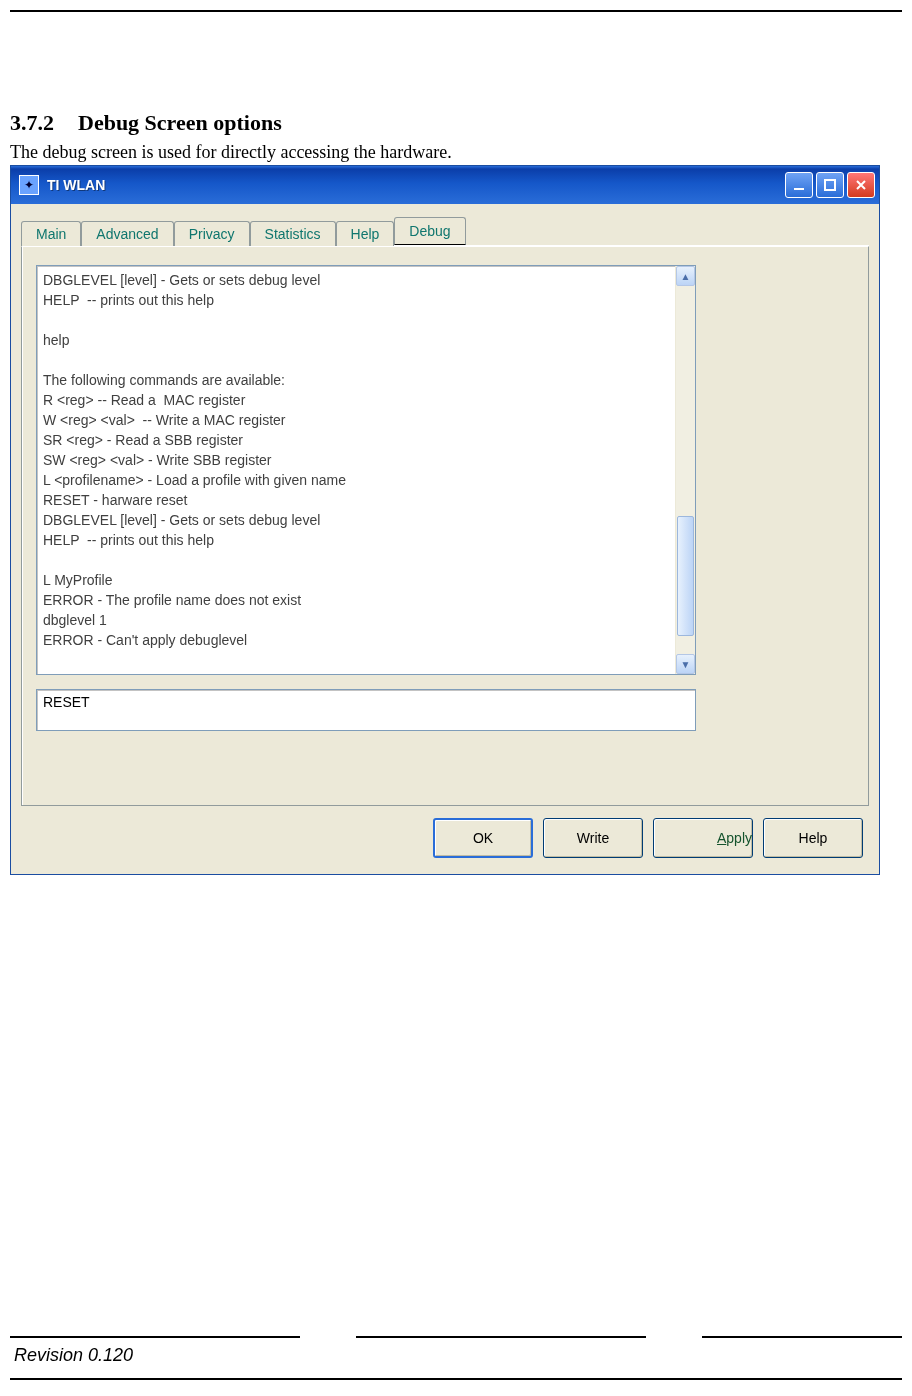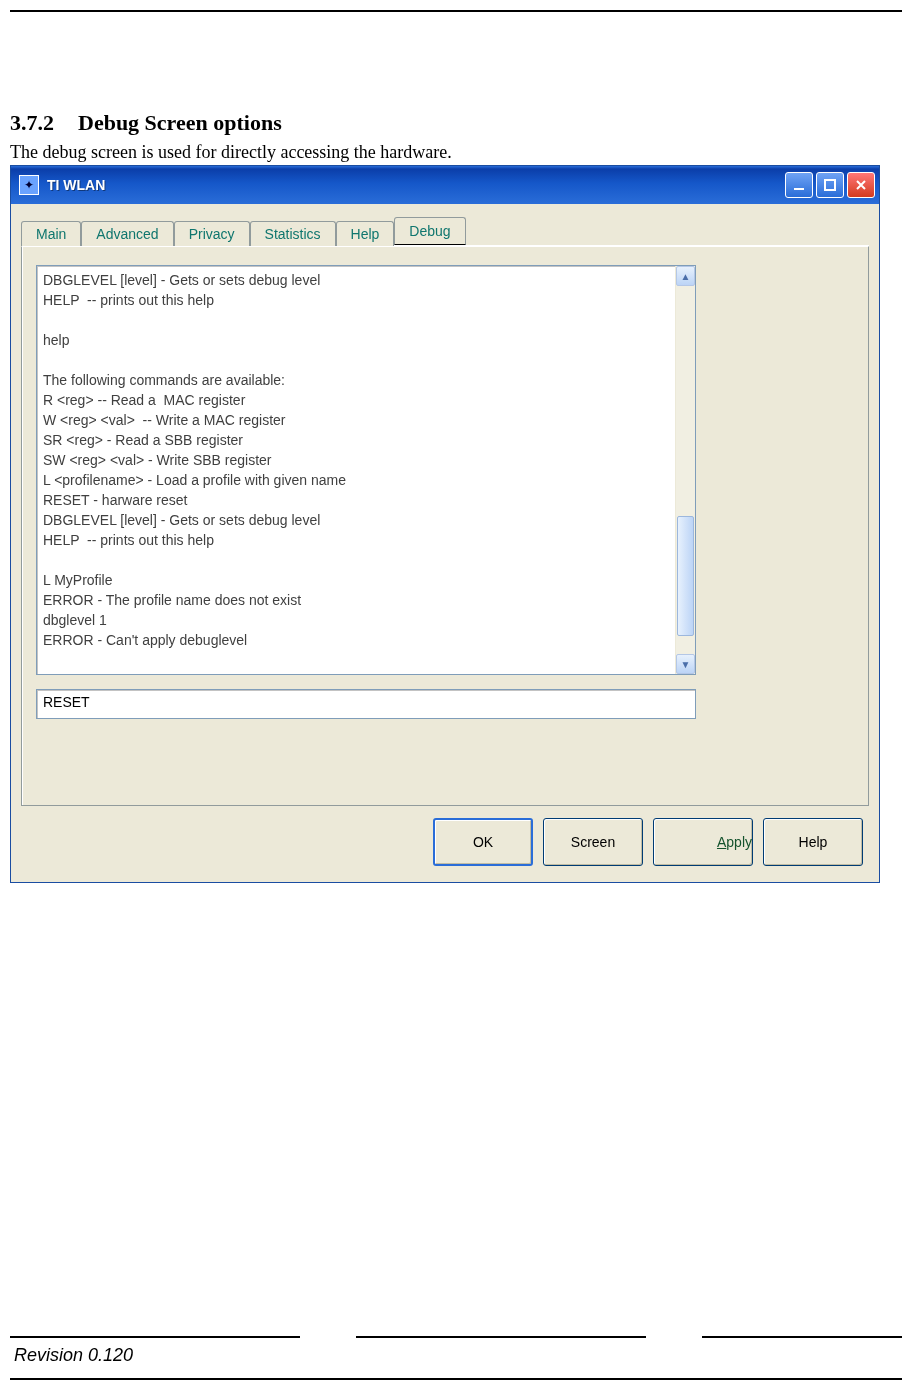--- a/index.html
+++ b/index.html
@@ -180,7 +180,7 @@
   .input-box {
     margin-top: 14px;
     width: 660px;
-    height: 30px;
+    height: 42px;
     background:#fff;
     border:1px solid #7f9db9;
     box-shadow: inset 1px 1px 0 #c3c3c3;

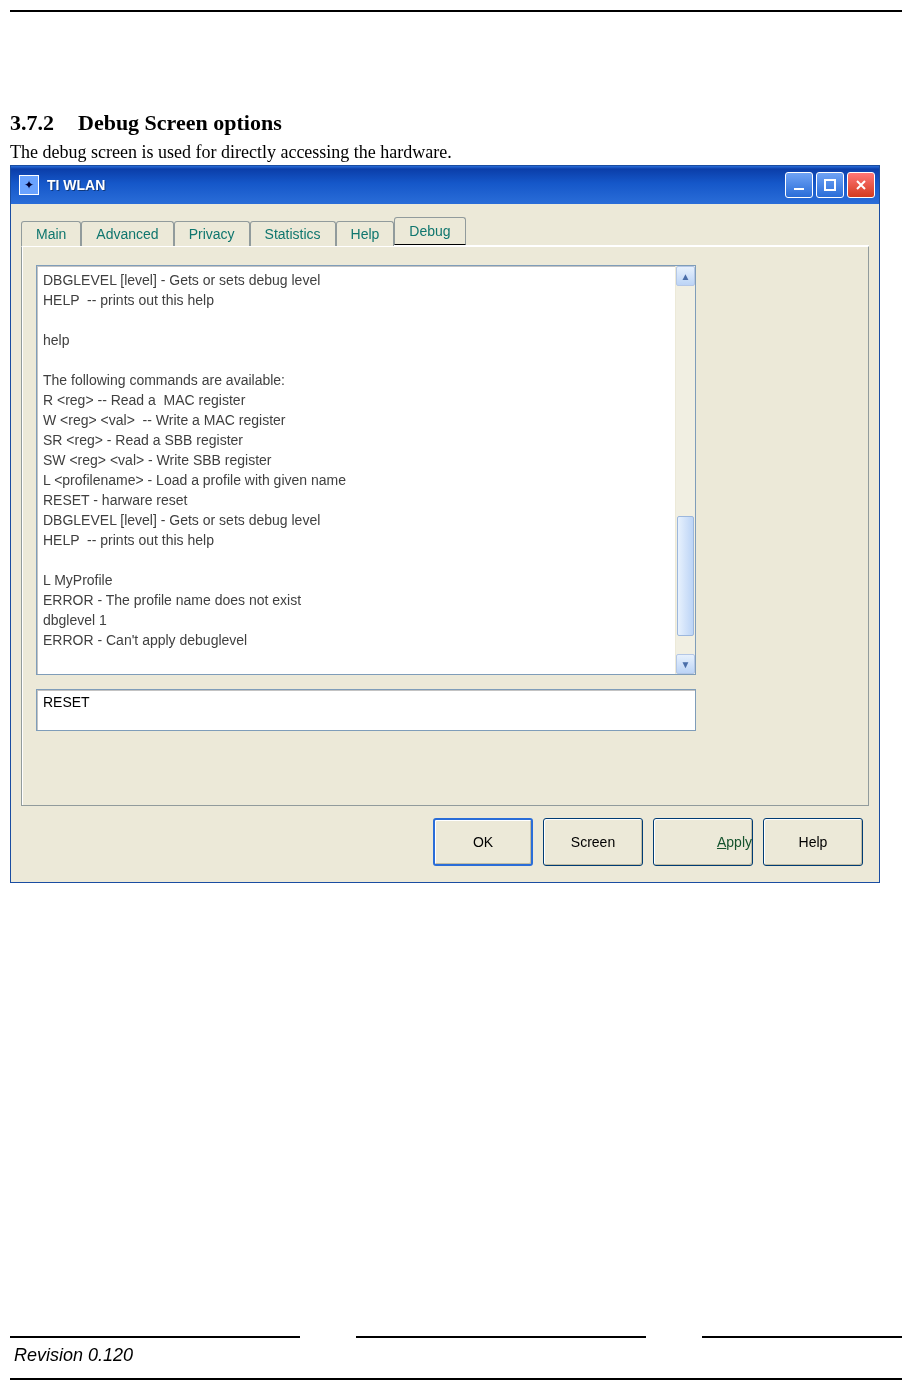--- a/index.html
+++ b/index.html
@@ -196,7 +196,7 @@
   }
   .btn {
     width: 100px;
-    height: 48px;
+    height: 40px;
     background: #ece9d8;
     border: 1px solid #003c74;
     border-radius: 3px;

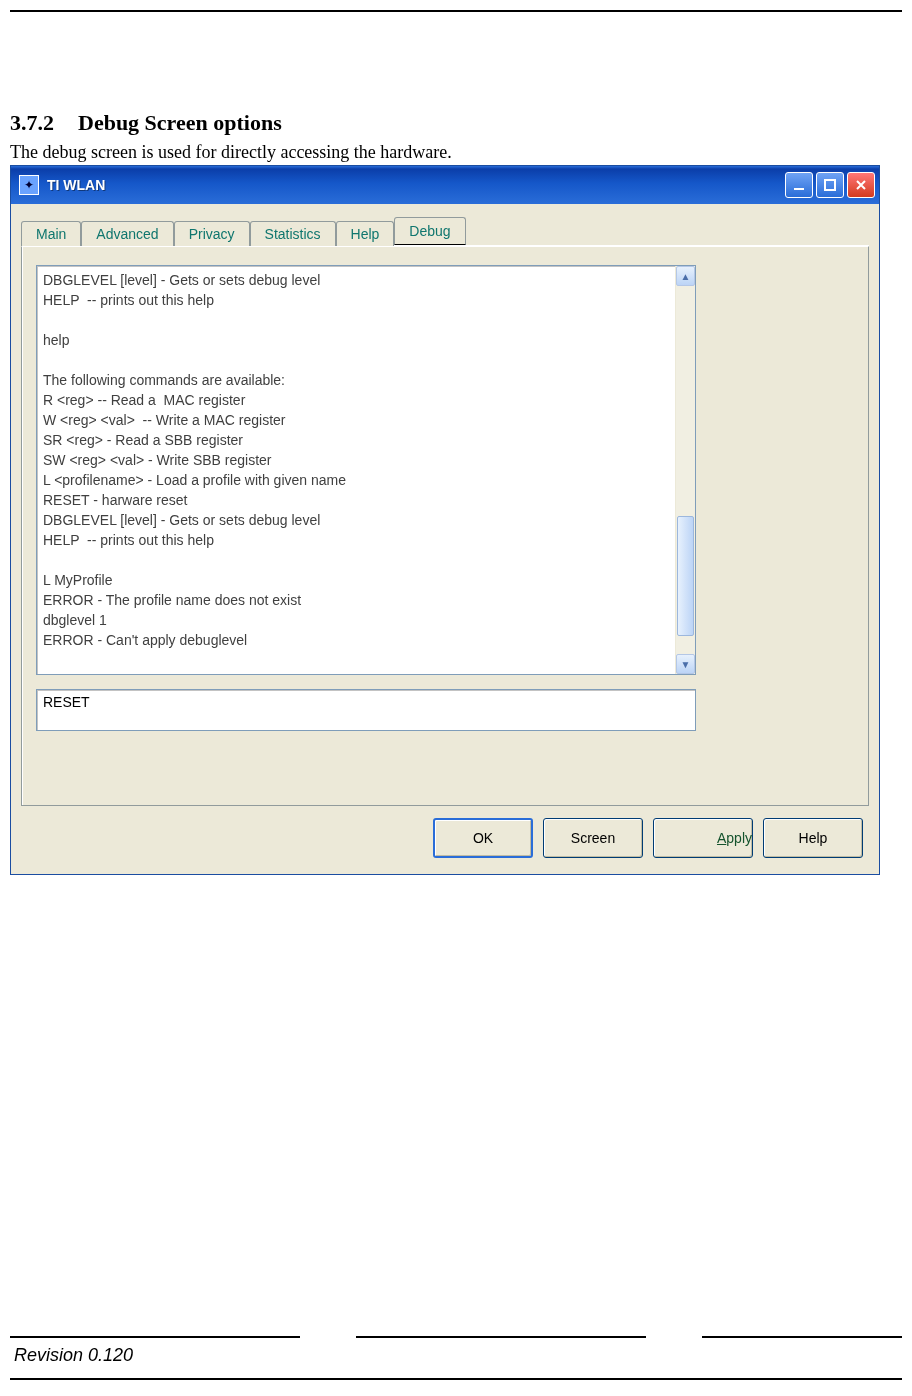--- a/index.html
+++ b/index.html
@@ -328,7 +328,7 @@
               <span>OK</span>
             </div>
           <div class="btn">
-              <span>Screen</span>
+              <span>Write</span>
             </div>
           <div class="btn disabled">
               <span><span class="uline">A</span>pply</span>

